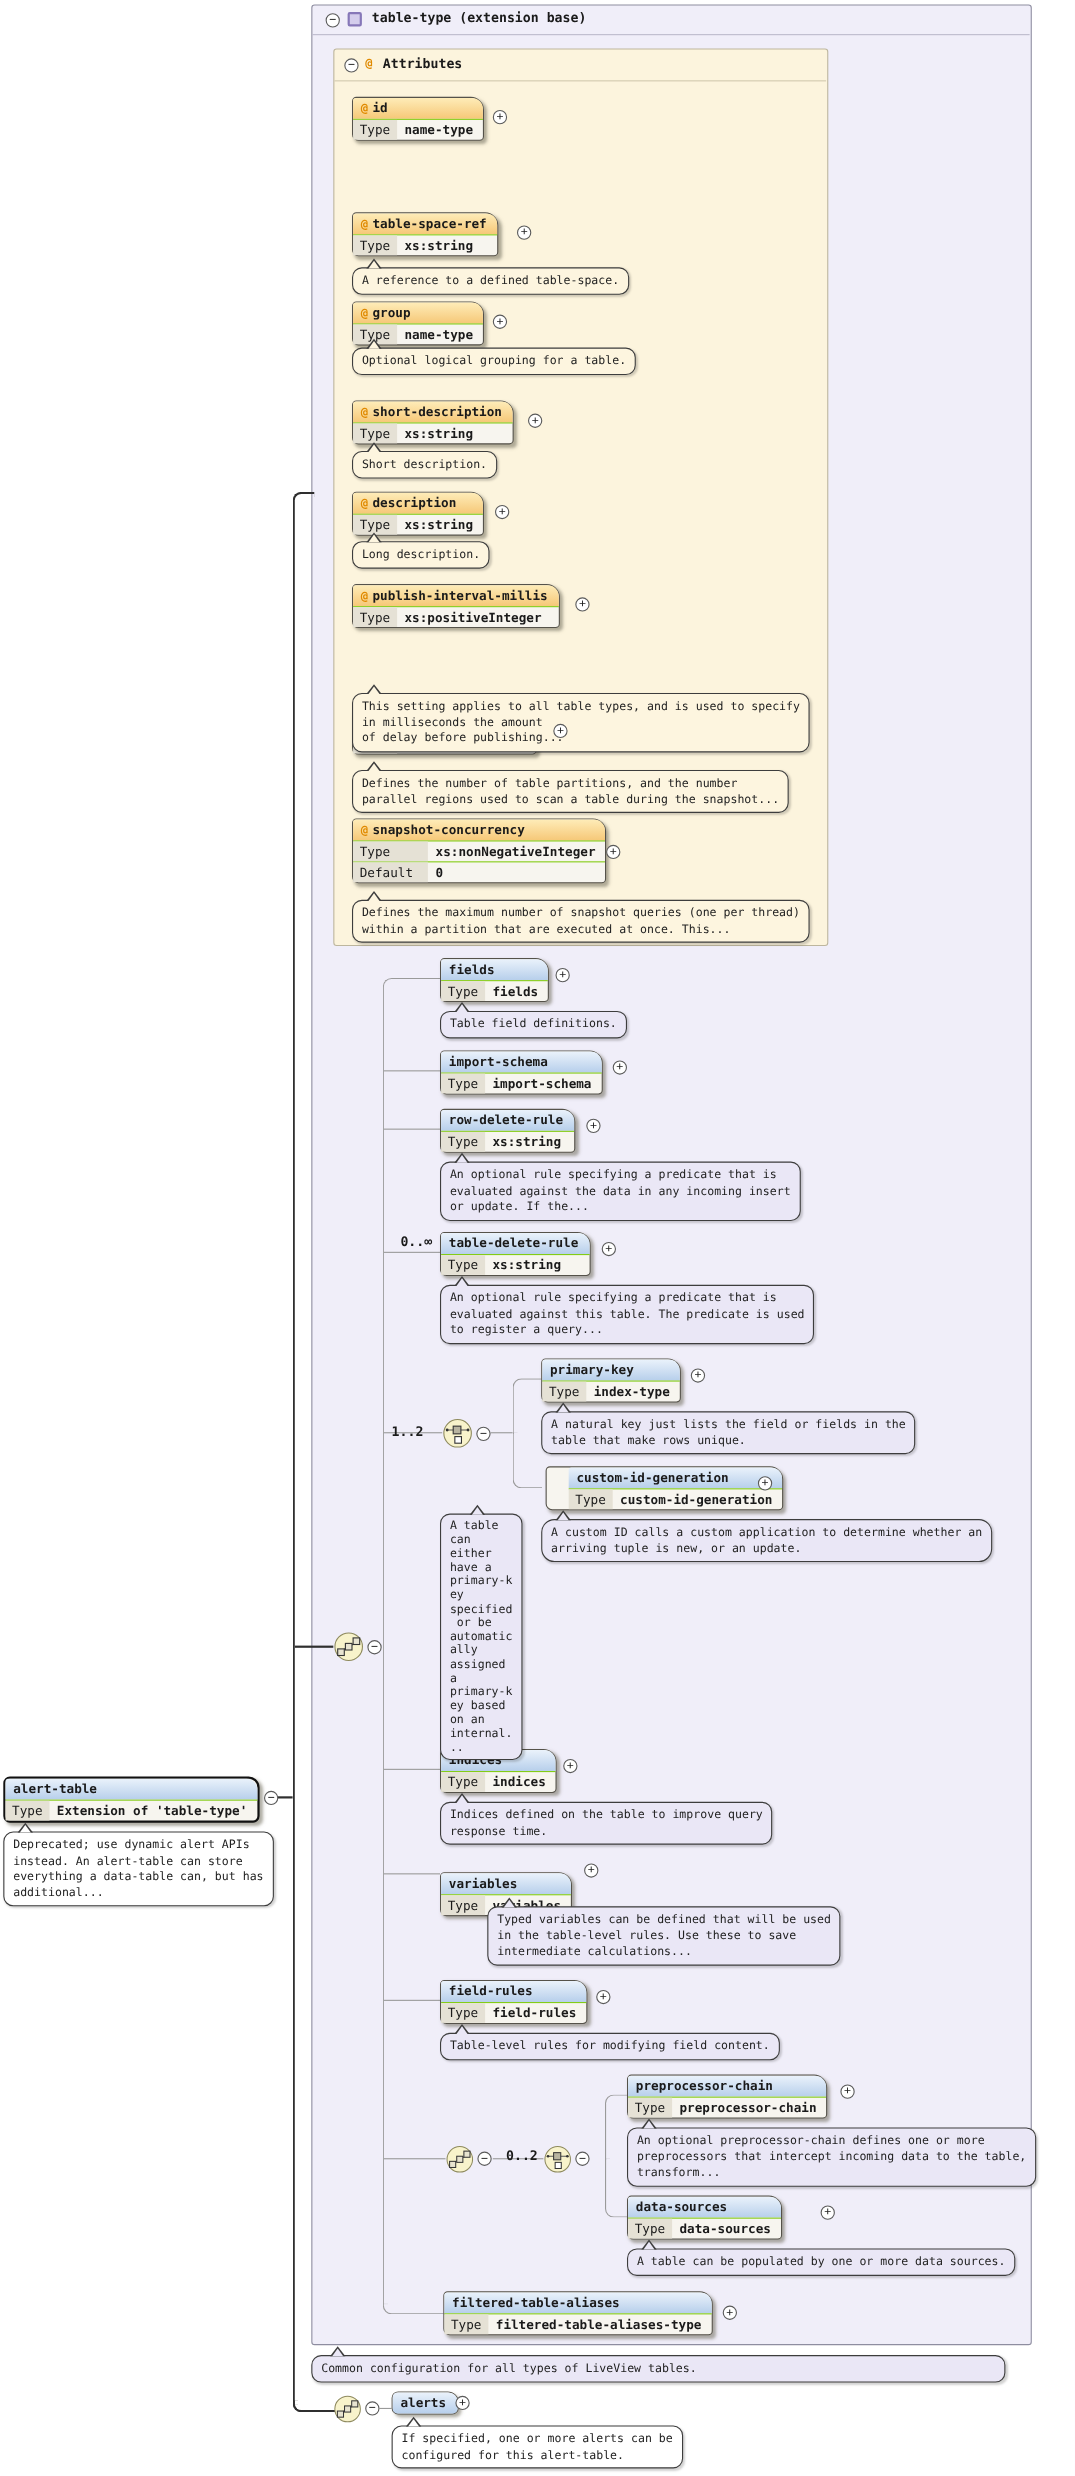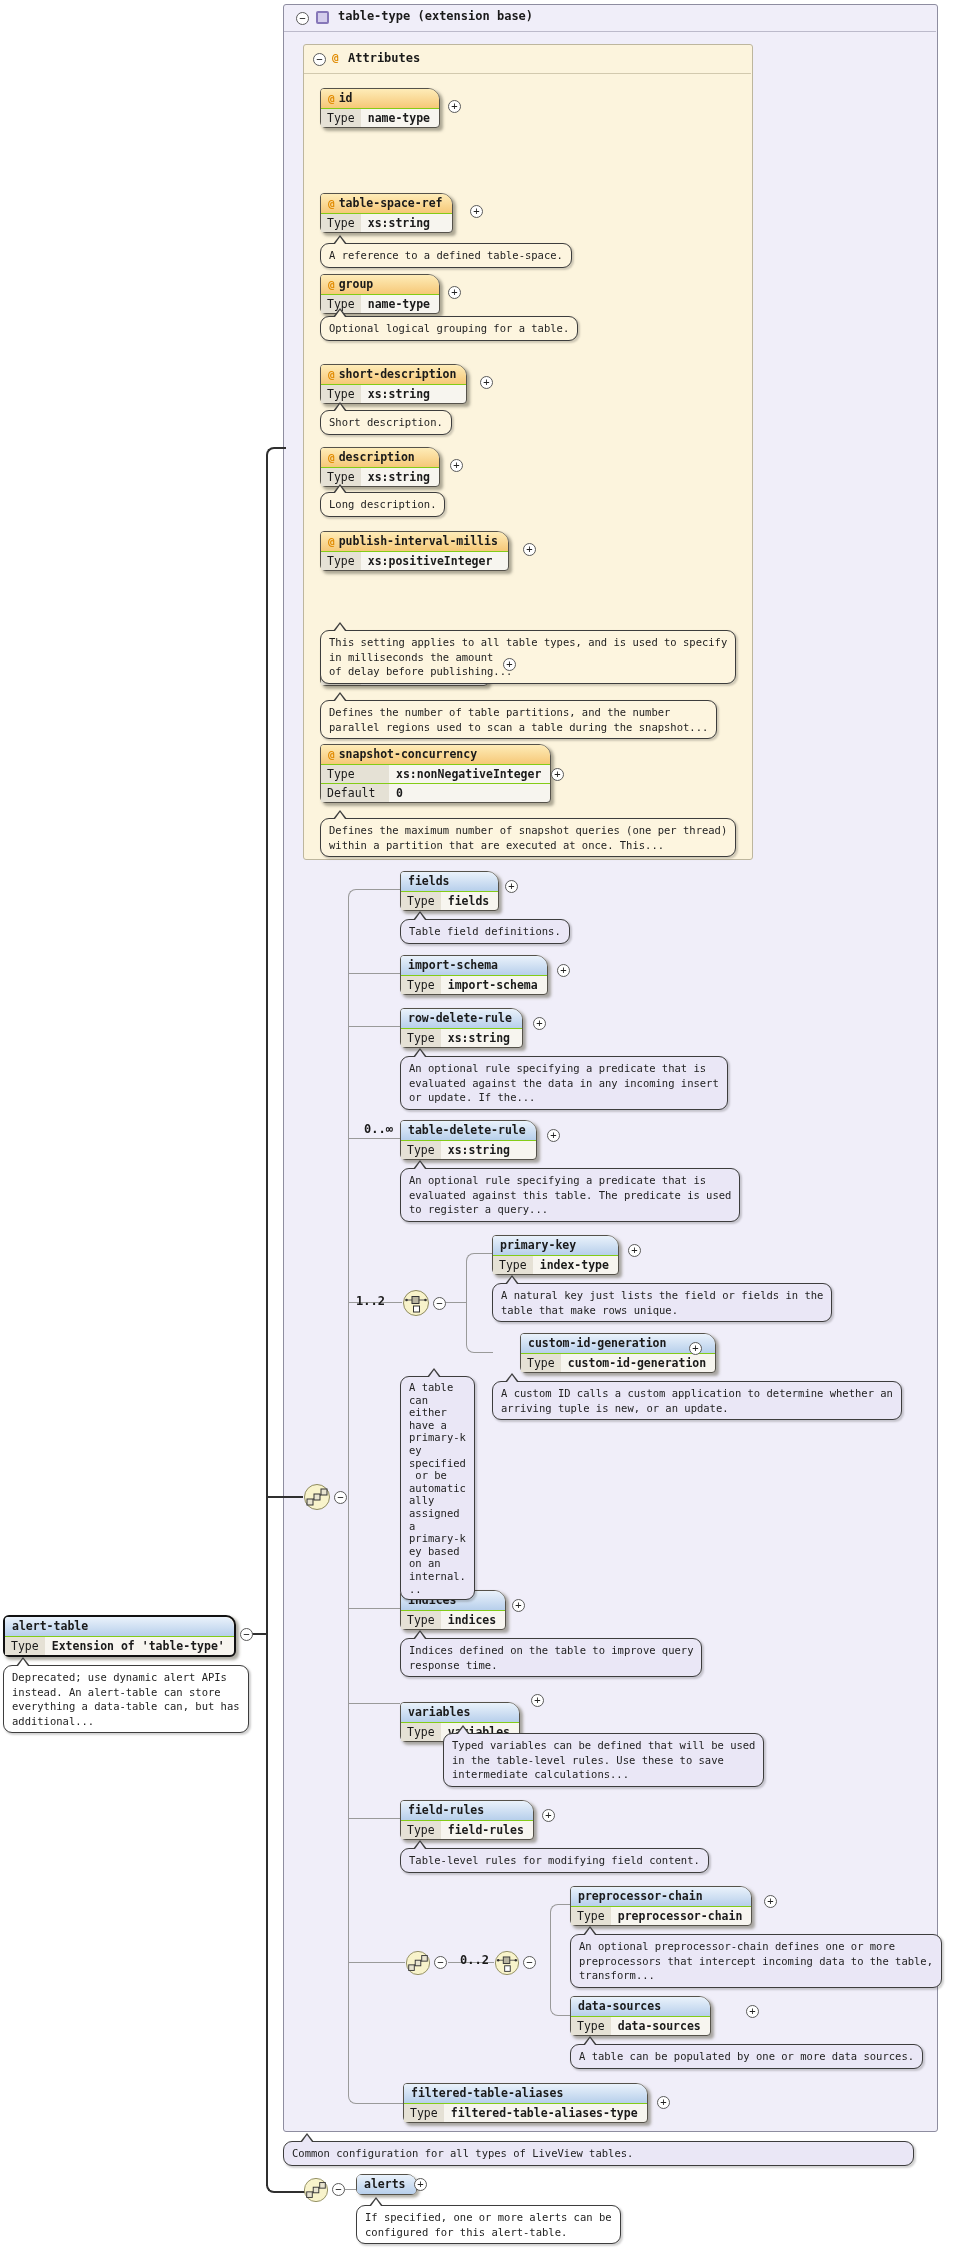--- a/index.html
+++ b/index.html
@@ -283,7 +283,7 @@
   <div class="note lav" style="left:492px;top:1283px;">A natural key just lists the field or fields in the
 table that make rows unique.</div>
 
-  <div class="xbox elem" style="left:520px;top:1333px;">
+  <div class="xbox elem" style="left:496px;top:1333px;padding-left:20px;">
     <div class="hdr">custom-id-generation</div>
     <div class="trow">
         <span class="lbl">Type</span>

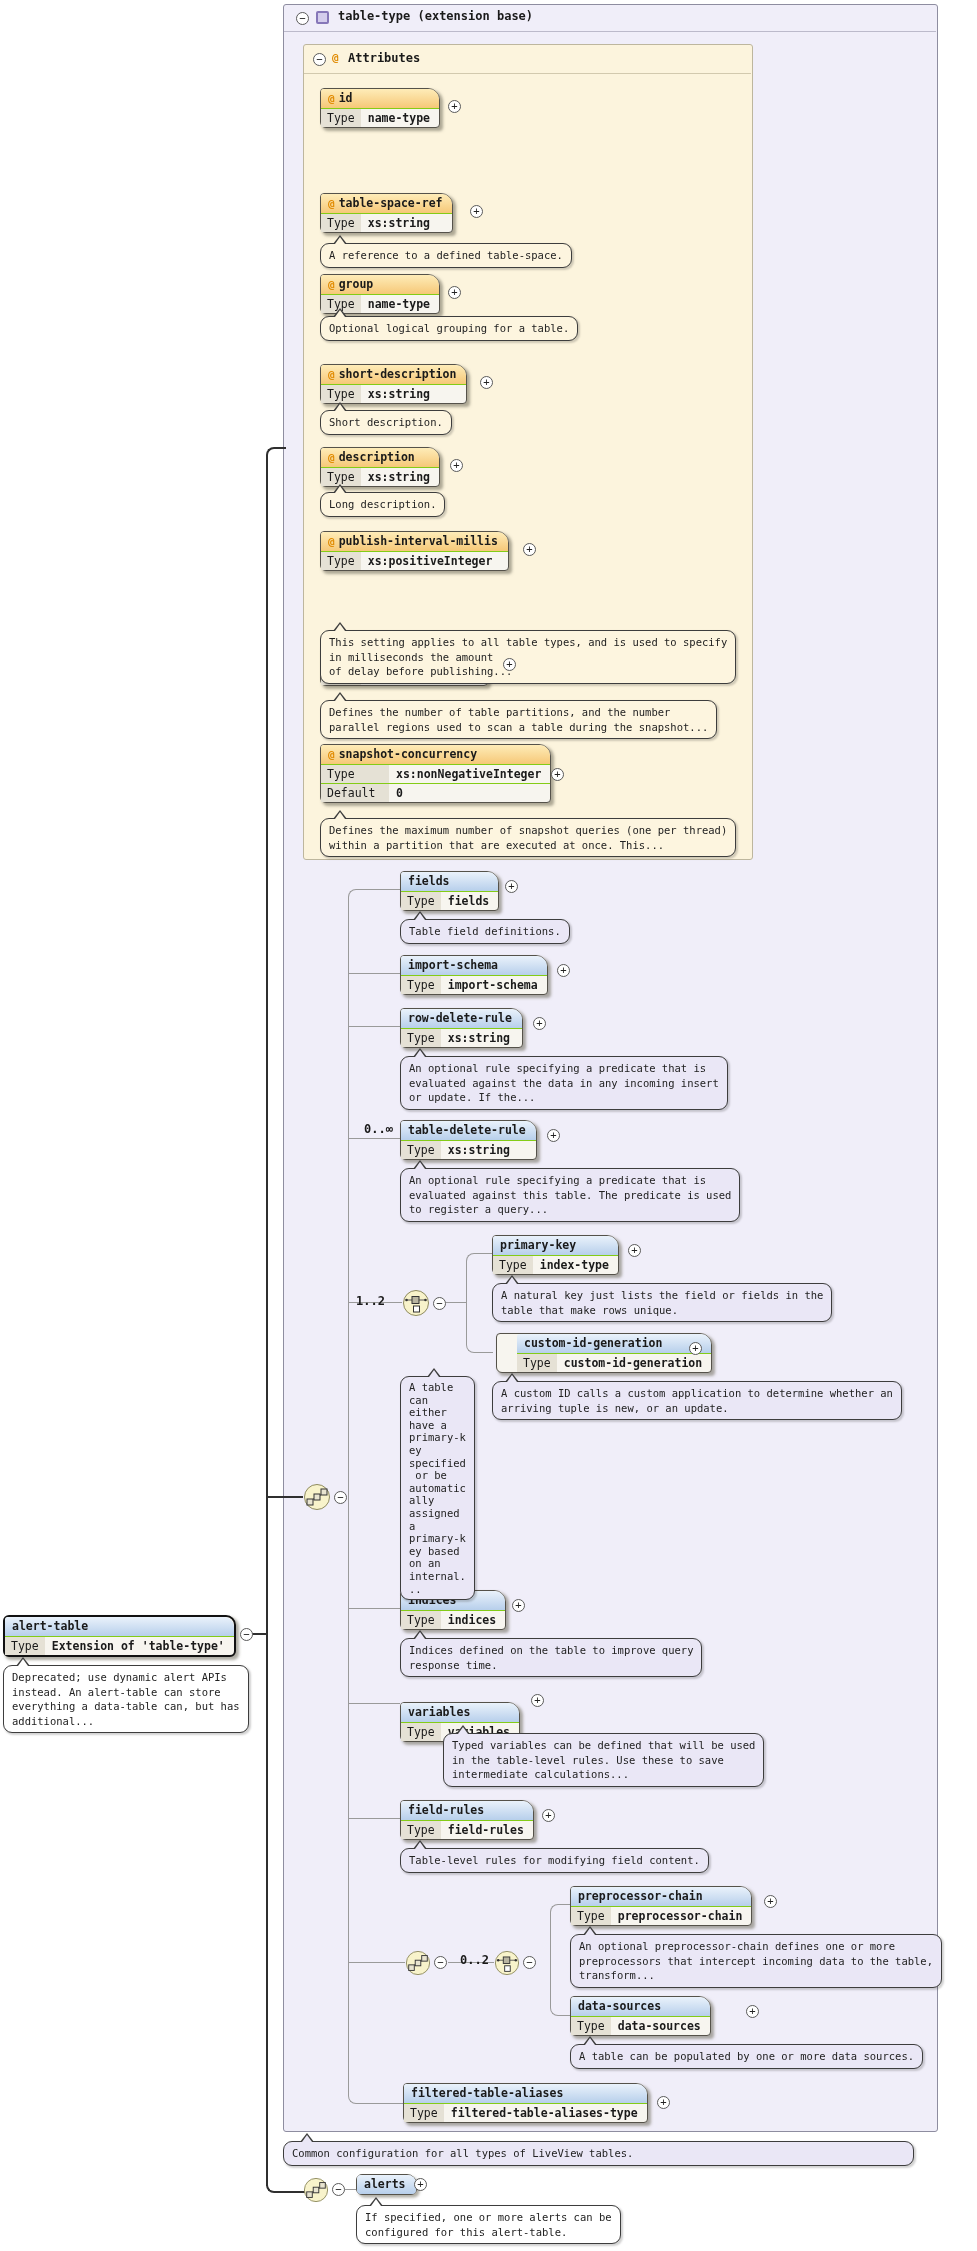--- a/index.html
+++ b/index.html
@@ -291,7 +291,7 @@
       </div>
   </div>
   <span class="toggle" style="left:689px;top:1342px;">+</span>
-  <div class="note lav" style="left:492px;top:1381px;">A custom ID calls a custom application to determine whether an
+  <div class="note lav" style="left:492px;top:1381px;border-radius:12px;">A custom ID calls a custom application to determine whether an
 arriving tuple is new, or an update.</div>
 
   <span class="gicon" style="left:303px;top:1483px;">

